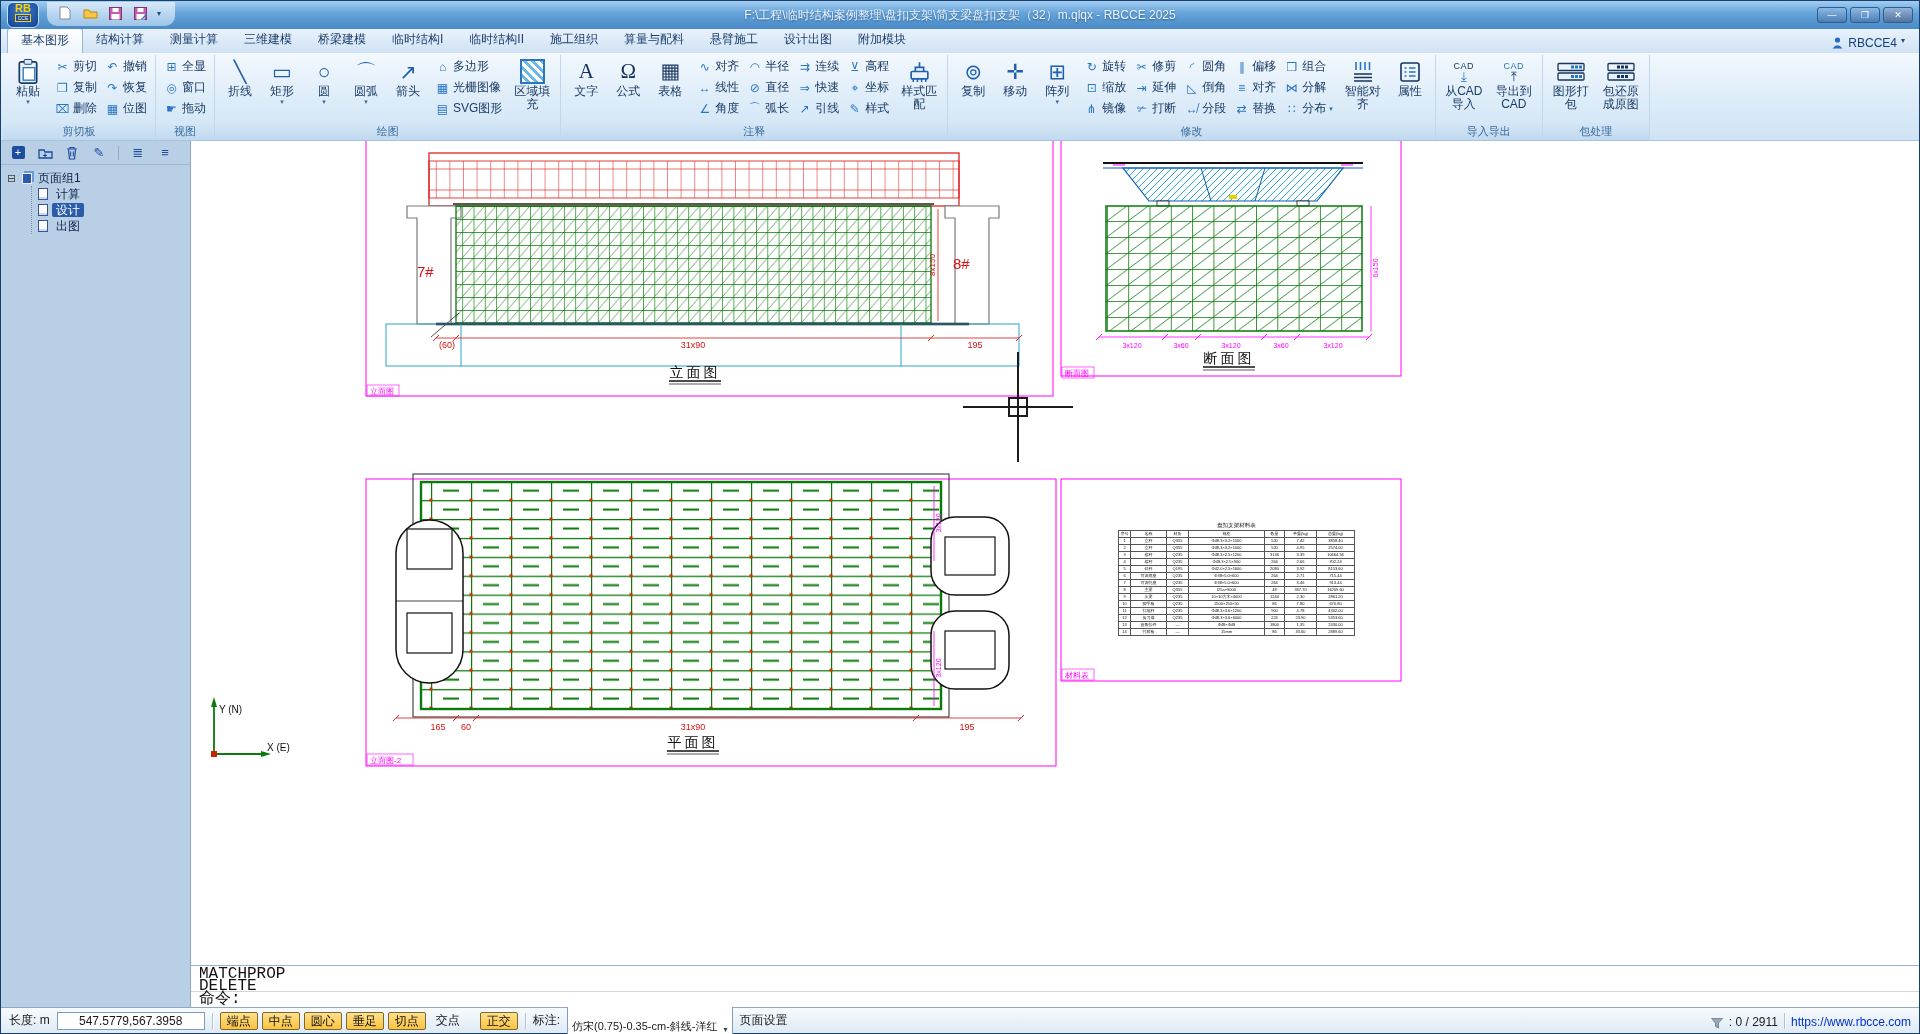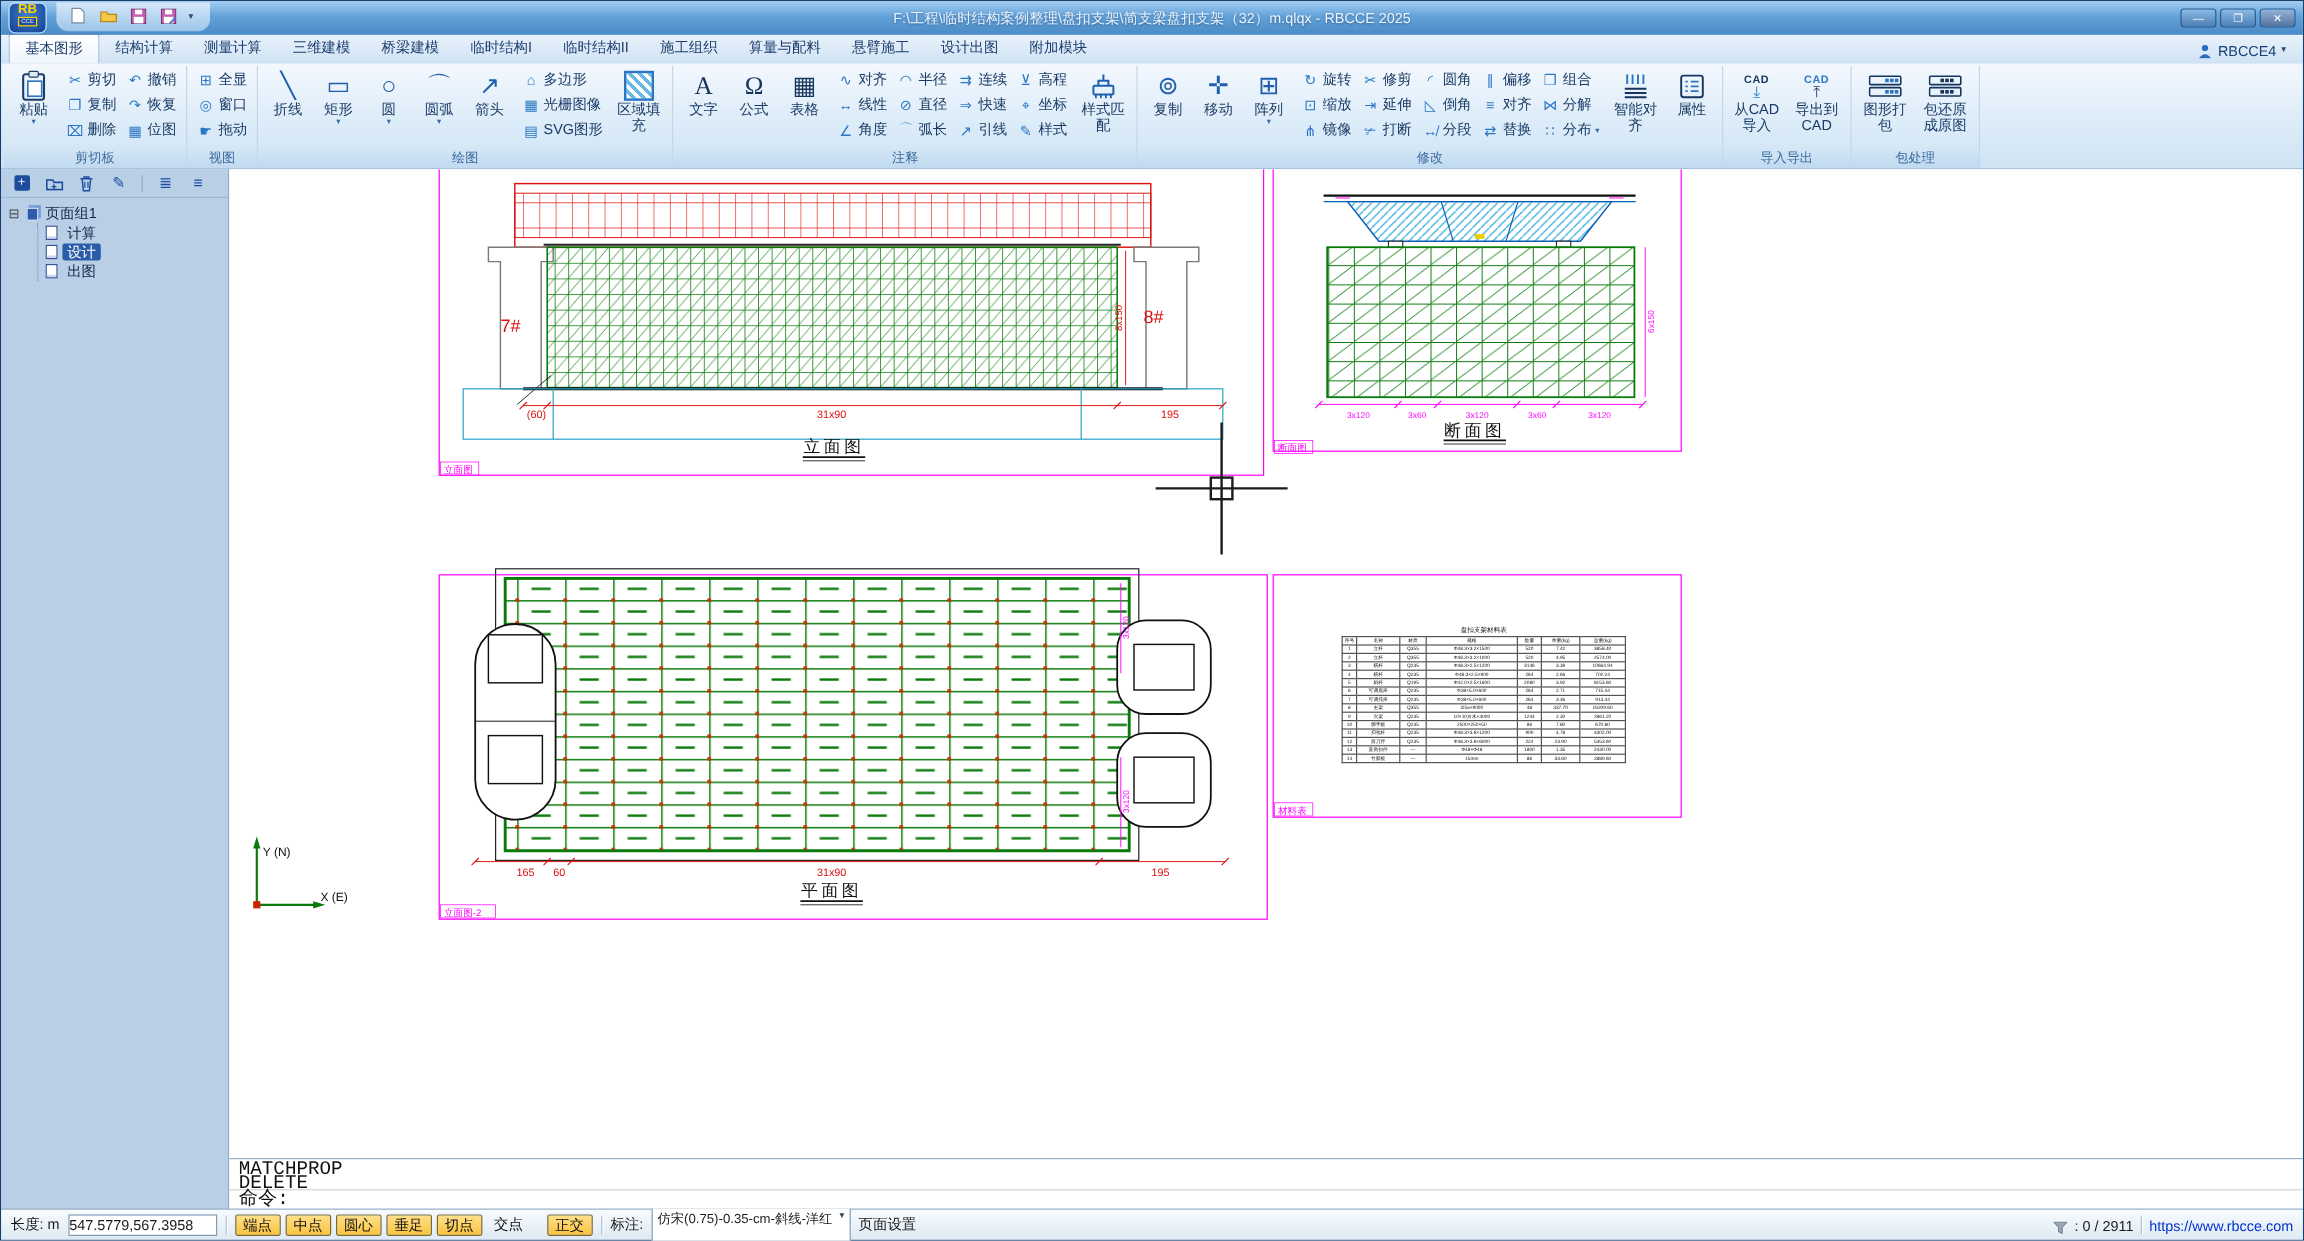--- a/index.html
+++ b/index.html
@@ -55,7 +55,7 @@
   .fillicon{width:25px;height:25px;border:2px solid #2a76c4;
     background:repeating-linear-gradient(45deg,#fff 0 3px,#6ab9e9 3px 6px)}
   .cadico{display:flex;flex-direction:column;align-items:center;line-height:10px;height:27px;justify-content:center}
-  .cadico .ct{font-size:9px;font-weight:bold;letter-spacing:.5px}
+  .cadico .ct{font-size:9px;font-weight:normal;letter-spacing:.5px}
   .cadico .ca{font-size:13px;line-height:11px}
   .imp .ct{color:#16345c}.imp .ca{color:#2a76c4}
   .exp .ct{color:#2a76c4}.exp .ca{color:#16345c}

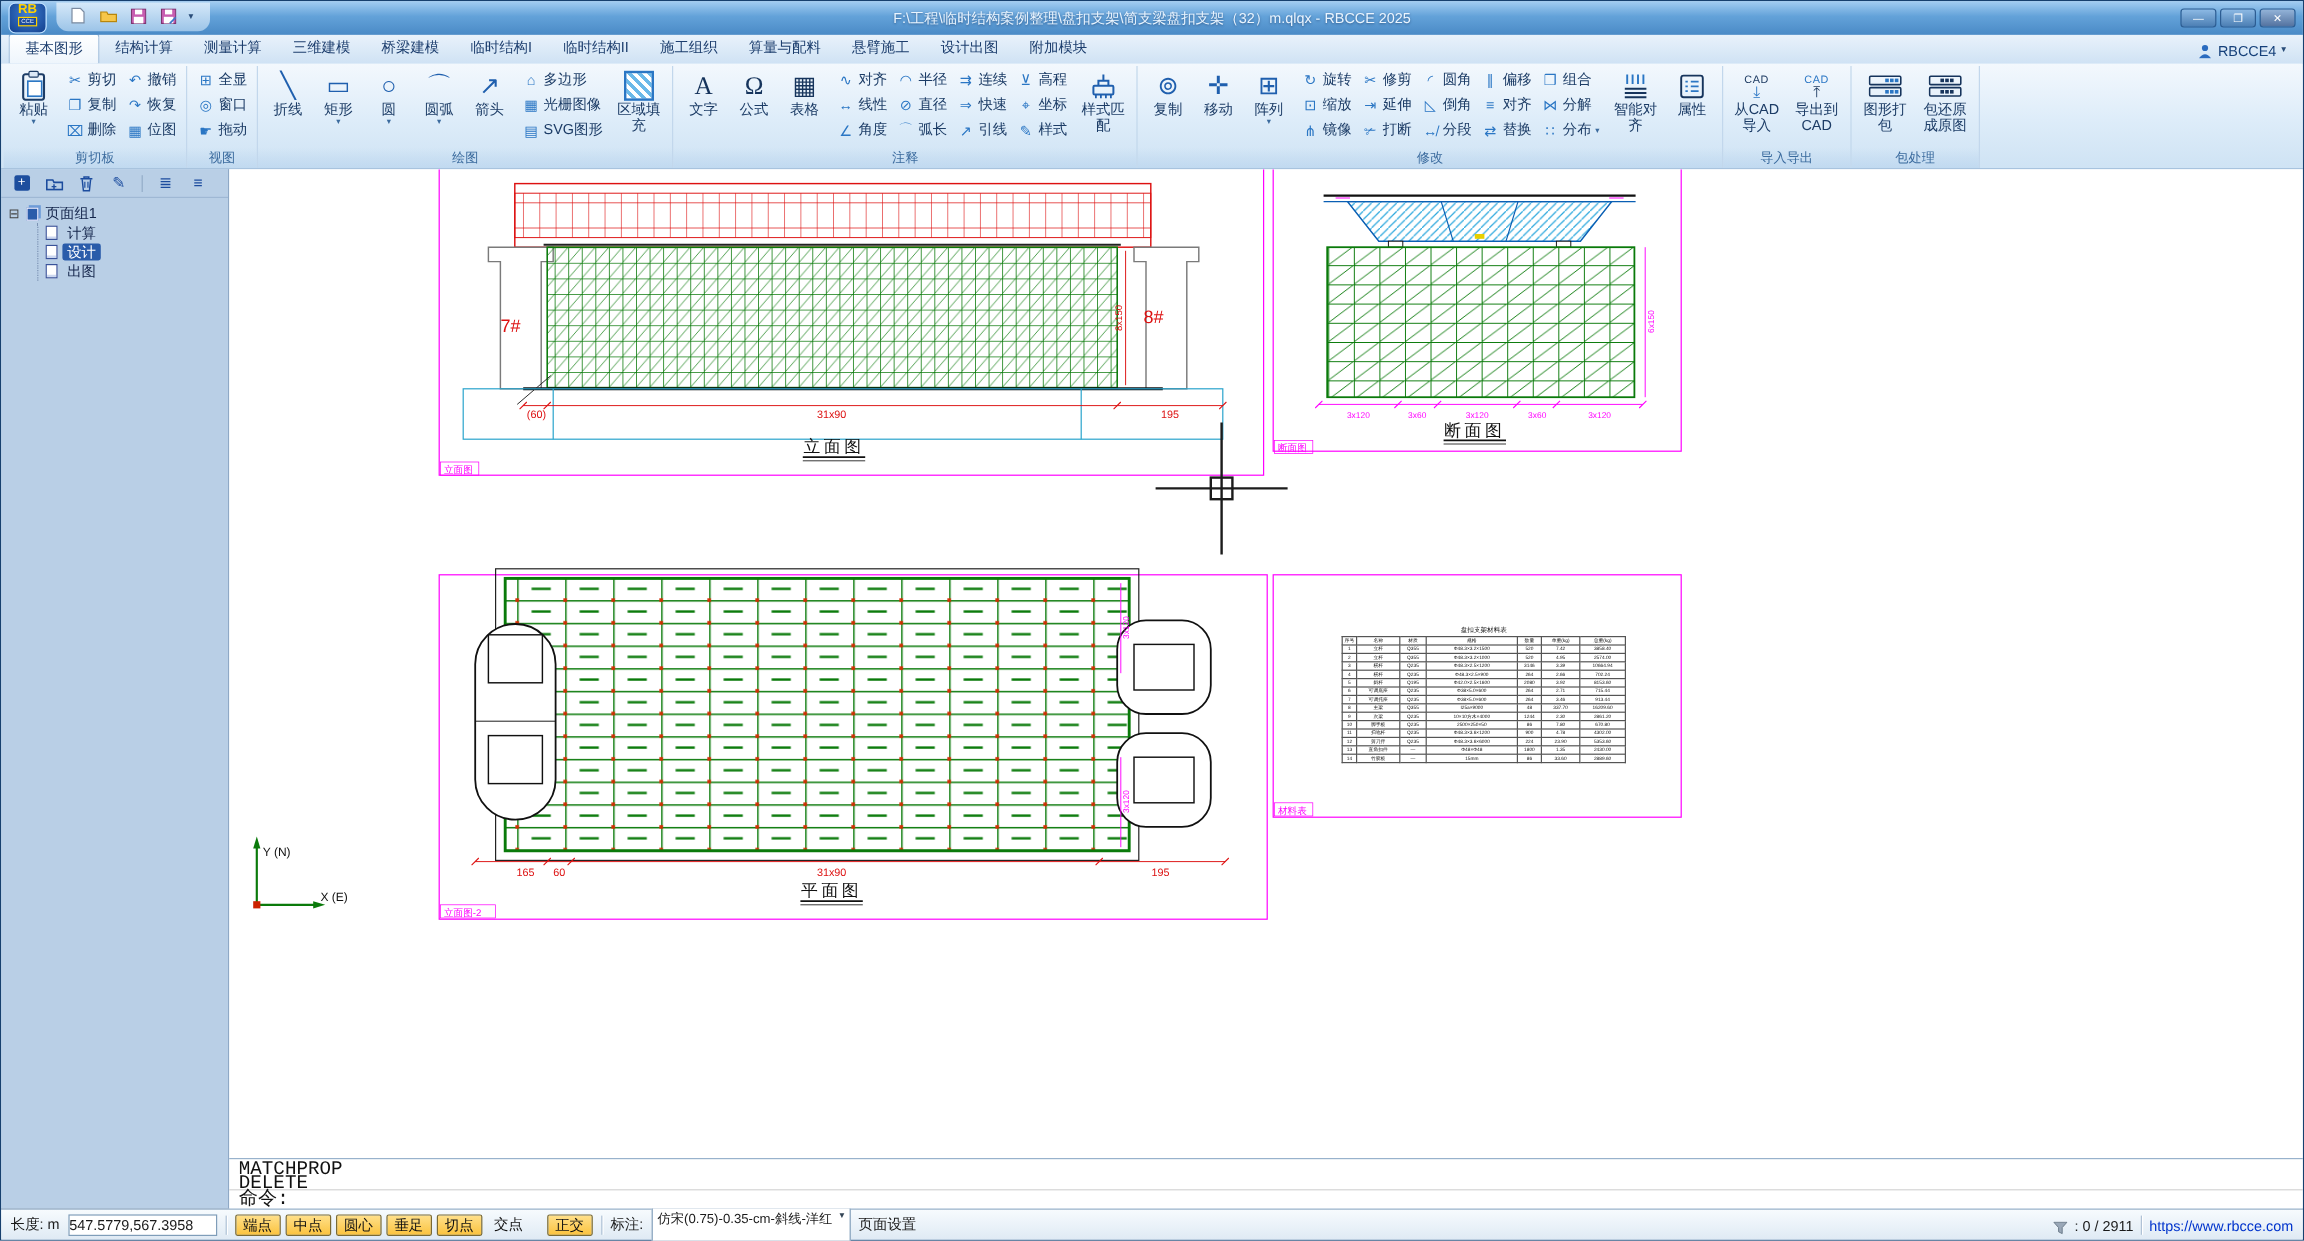--- a/index.html
+++ b/index.html
@@ -100,8 +100,8 @@
   
   .statusbar{height:26px;background:linear-gradient(#f7fbfe,#dfeaf4);border-top:1px solid #93a9c0;
     display:flex;align-items:center;font-size:12px;color:#1a1a1a;padding:0 8px;gap:7px;flex:0 0 auto}
-  .coordbox{width:124px;height:18px;background:#fff;border:1px solid #7f9db9;display:flex;
-    align-items:center;}
+  .coordbox{width:148px;height:18px;background:#fff;border:1px solid #7f9db9;display:flex;
+    align-items:center;justify-content:center}
   .ssep{width:1px;height:16px;background:#b0c2d6;box-shadow:1px 0 0 #fff}
   .osnaps{display:flex;gap:4px;align-items:flex-end}
   .osnap{height:18px;padding:0 6px;font-size:12px;color:#111;background:none;border:none;

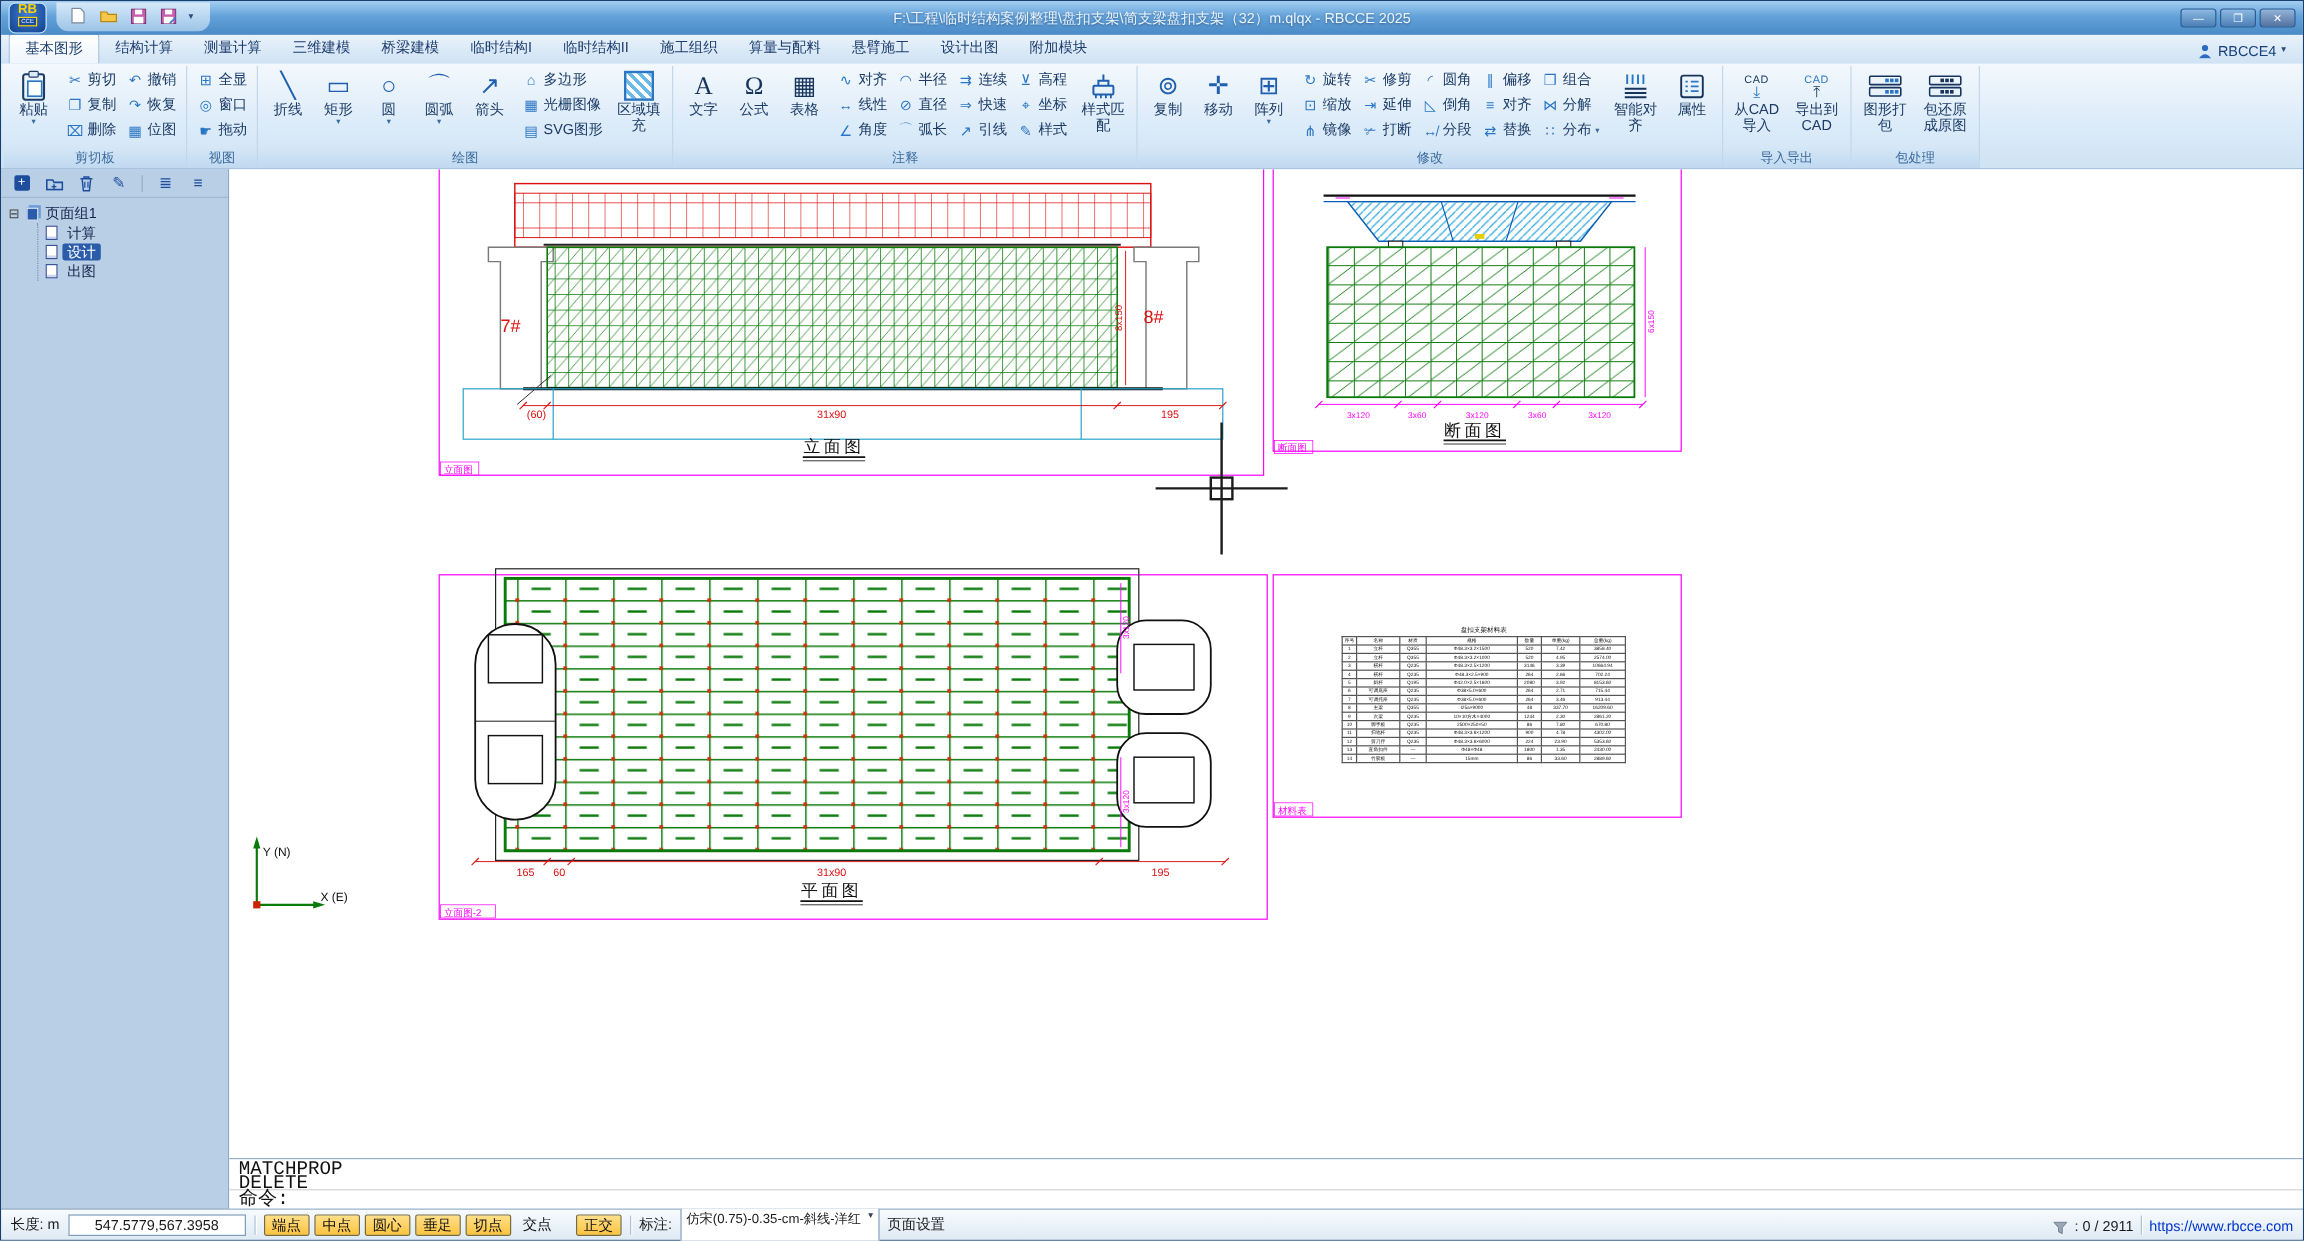--- a/index.html
+++ b/index.html
@@ -109,7 +109,7 @@
   .osnap.active{border:1px solid #7a6a33;background:linear-gradient(#ffe08a,#fbc33f)}
   .osnaps .osnap:last-child{margin-left:10px}
   .dimselect{height:30px;min-width:152px;background:#fff;border:1px solid #7f9db9;display:flex;
-    align-items:flex-start;justify-content:space-between;padding:1px 4px;font-size:11px;gap:6px}
+    align-items:flex-end;justify-content:space-between;padding:1px 4px;font-size:11px;gap:6px}
   .selarrow{font-size:8px;color:#345}
   .sright{margin-left:auto;display:flex;align-items:flex-end;gap:6px}
   .link{color:#0033cc;}

